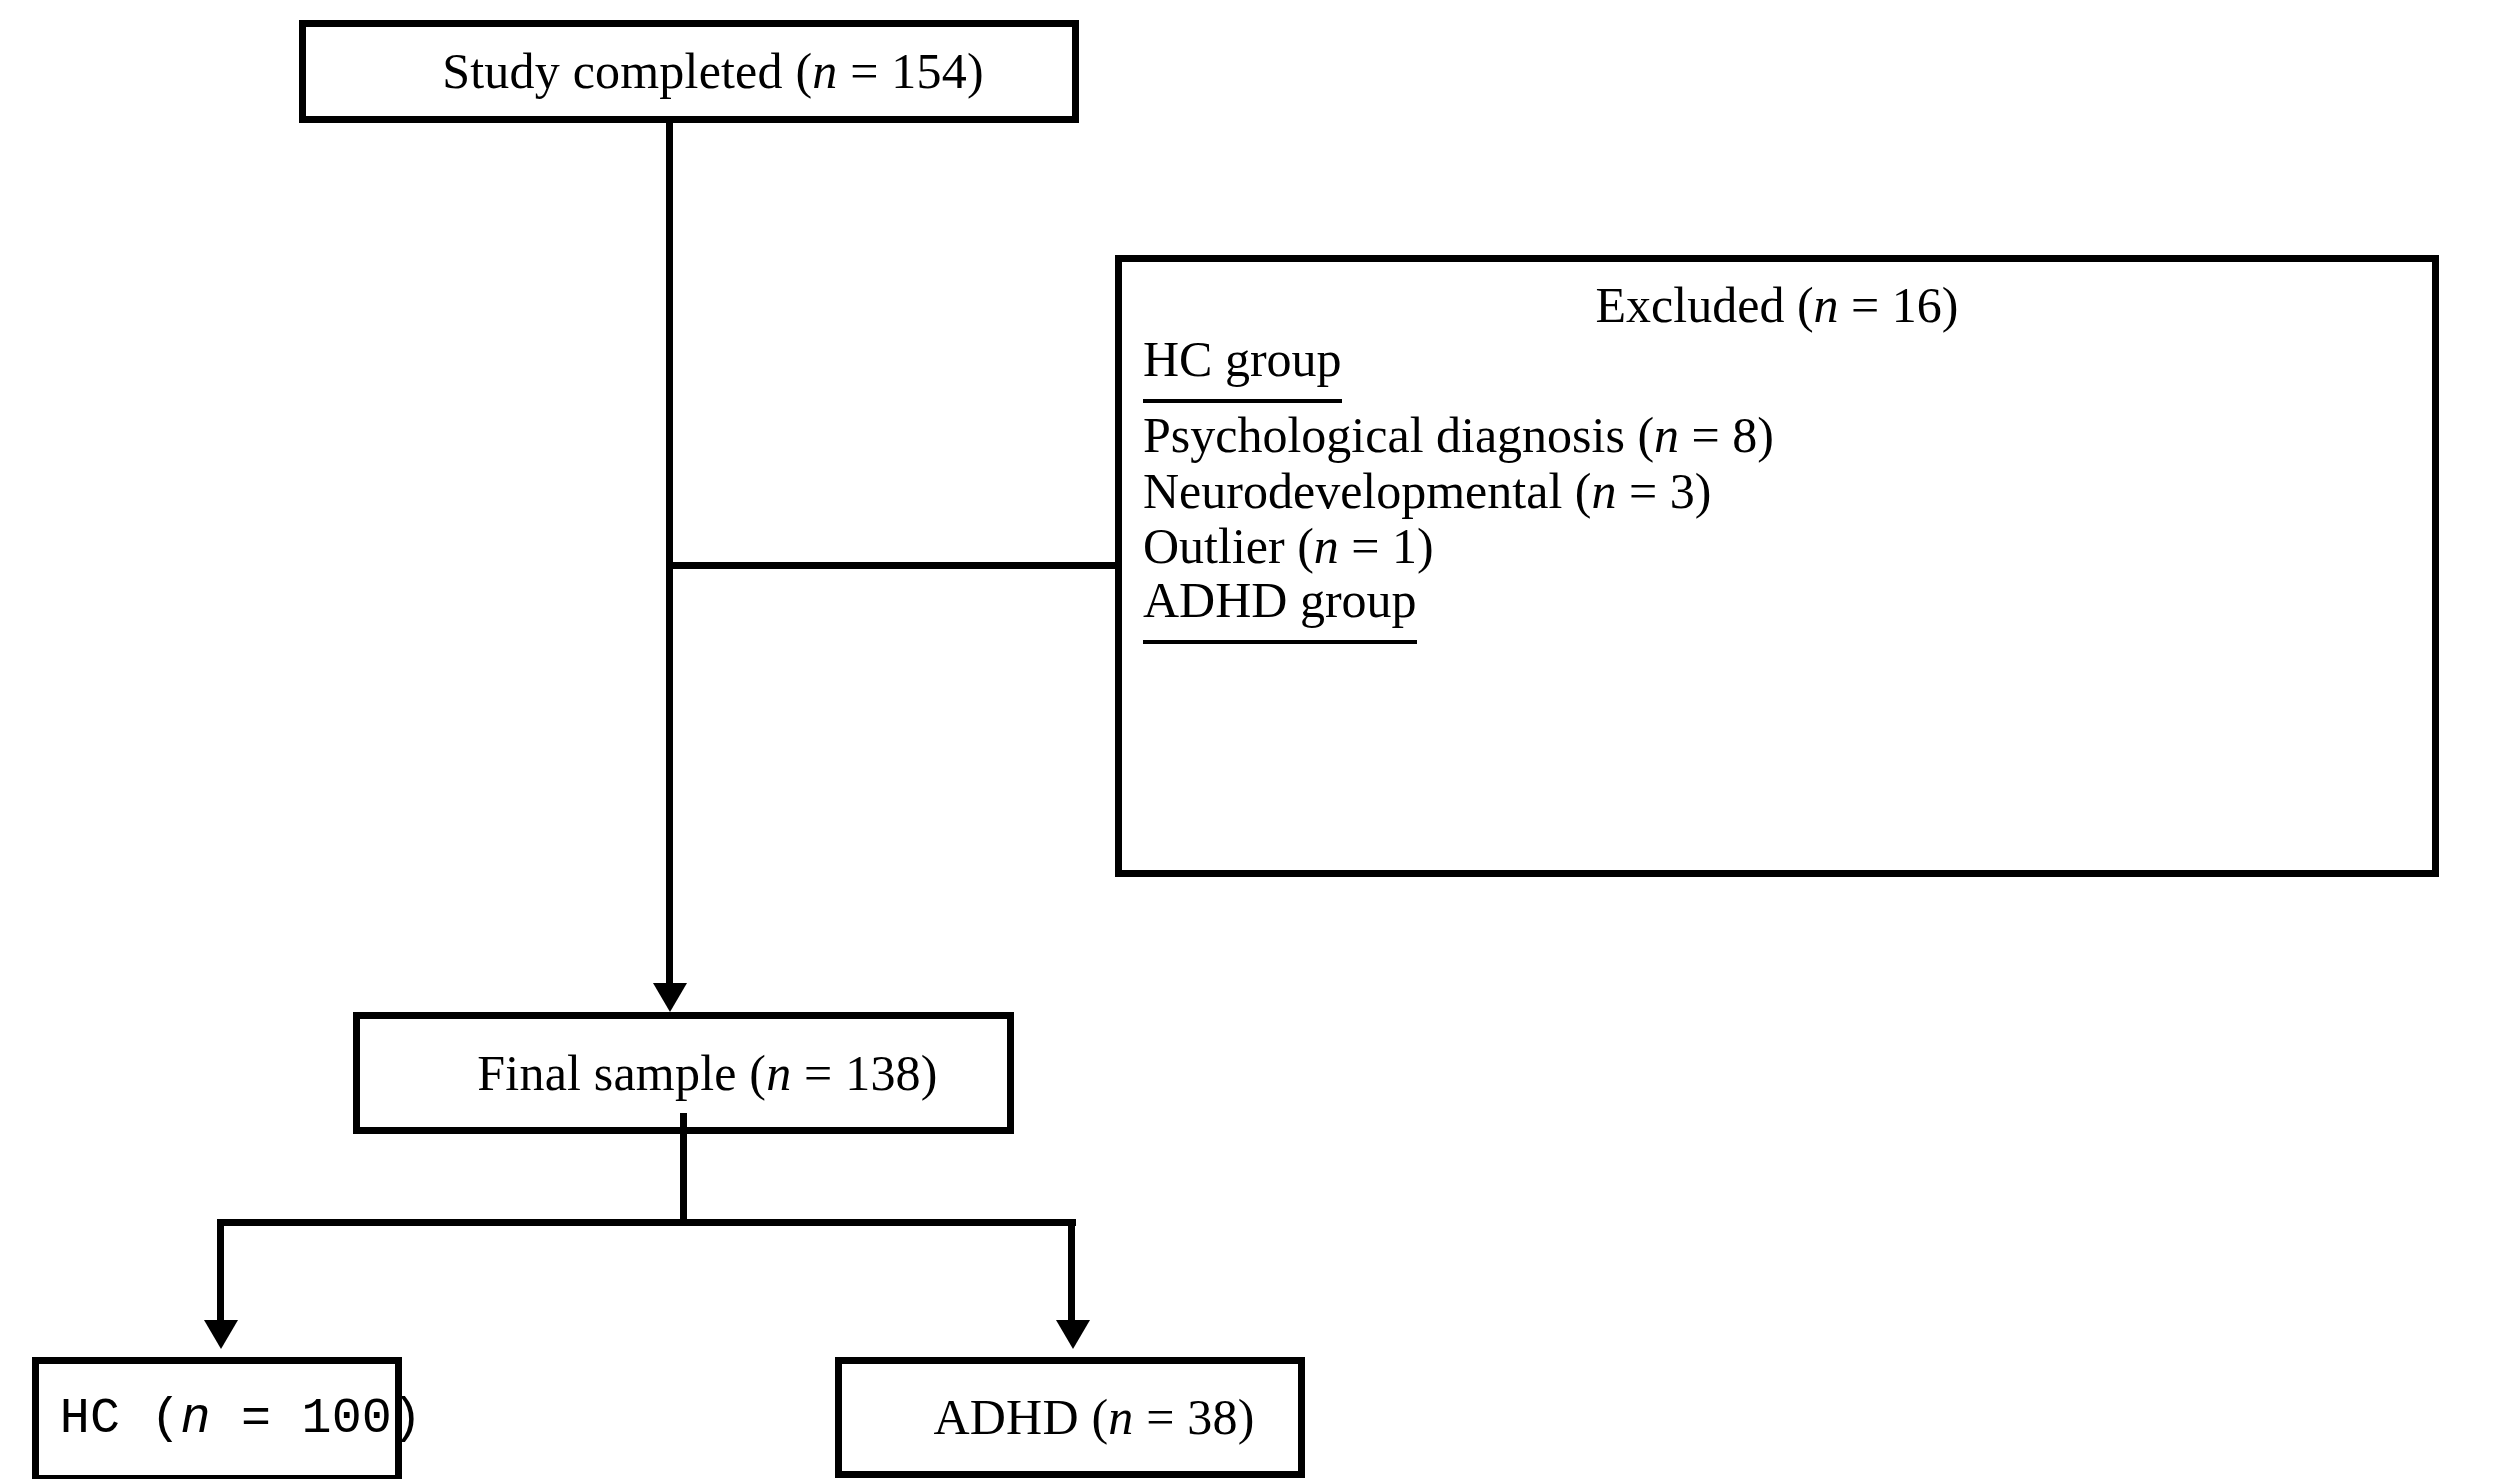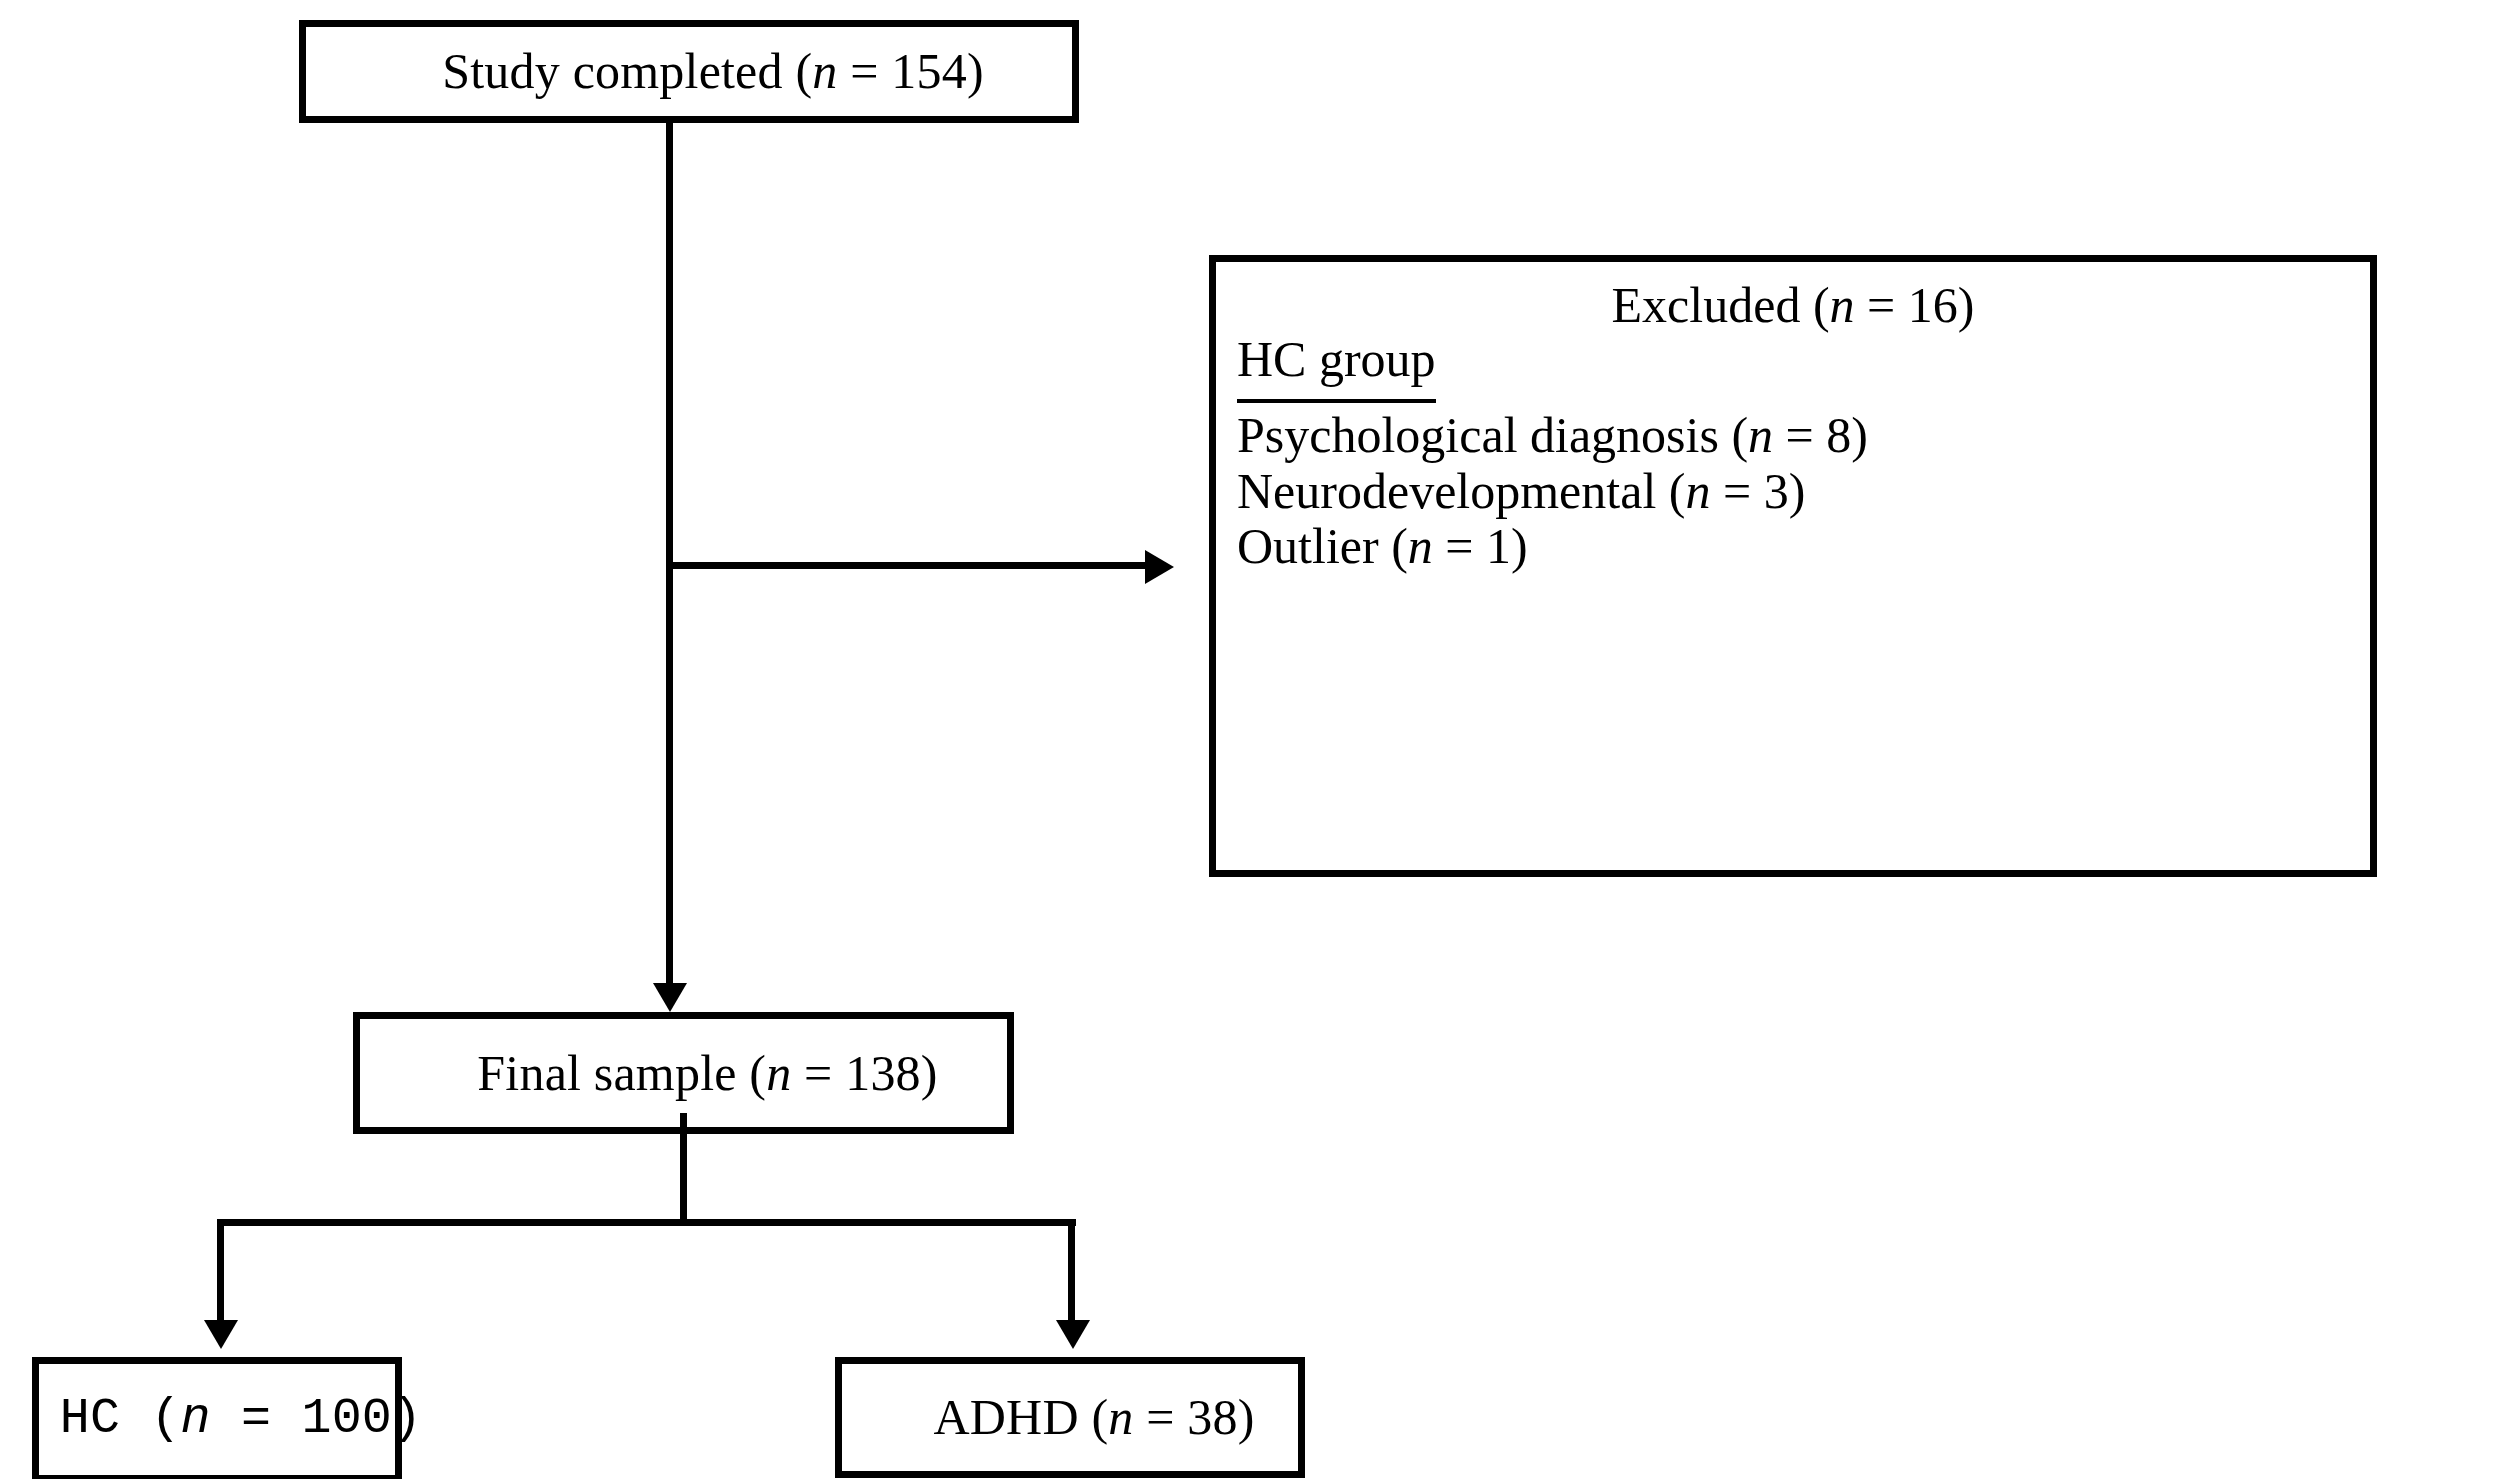--- a/index.html
+++ b/index.html
@@ -42,8 +42,8 @@
     width: 780px; height: 103px;
   }
   #box-excluded {
-    left: 1209px; top: 255px;
-    width: 1168px; height: 622px;
+    left: 1115px; top: 255px;
+    width: 1324px; height: 622px;
     display: block;
     padding: 14.5px 21px 11.3px 21px;
   }

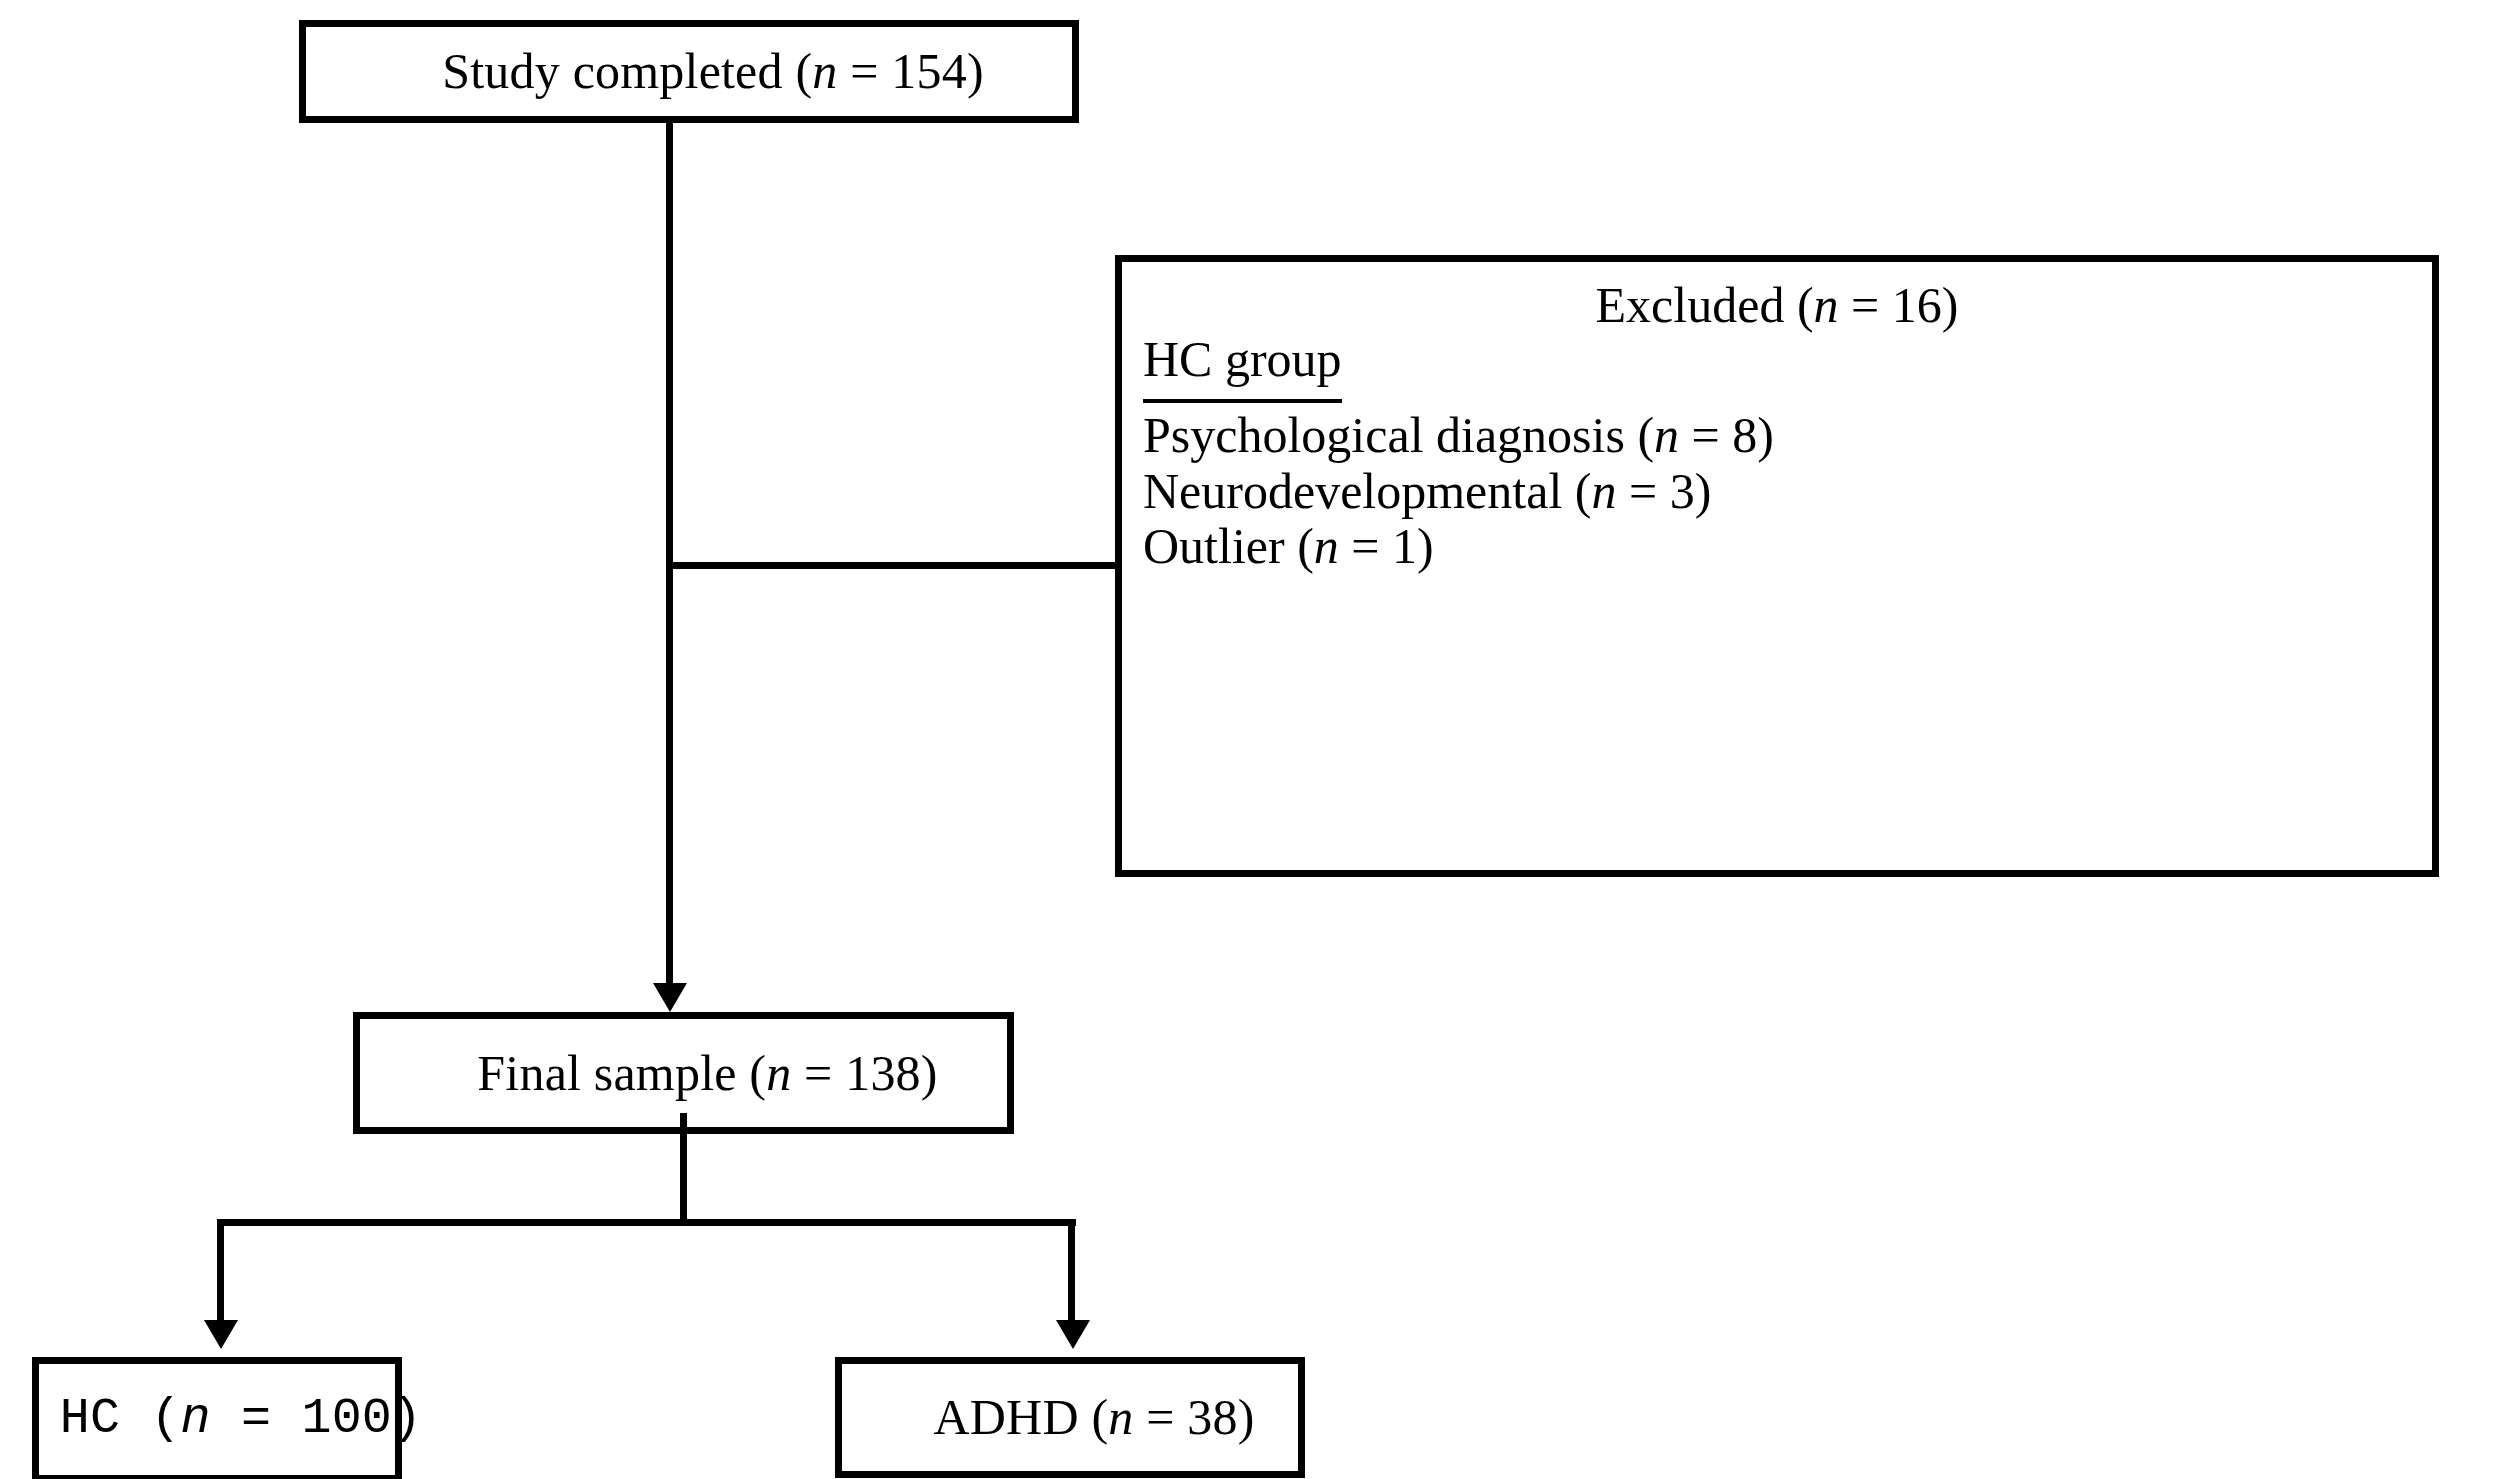--- a/index.html
+++ b/index.html
@@ -138,6 +138,9 @@
     </div>
 
     <div class="excl-row">
+      <div>
+        <span class="excl-line underlined">ADHD group</span>
+      </div>
     </div>
 
   </div>

